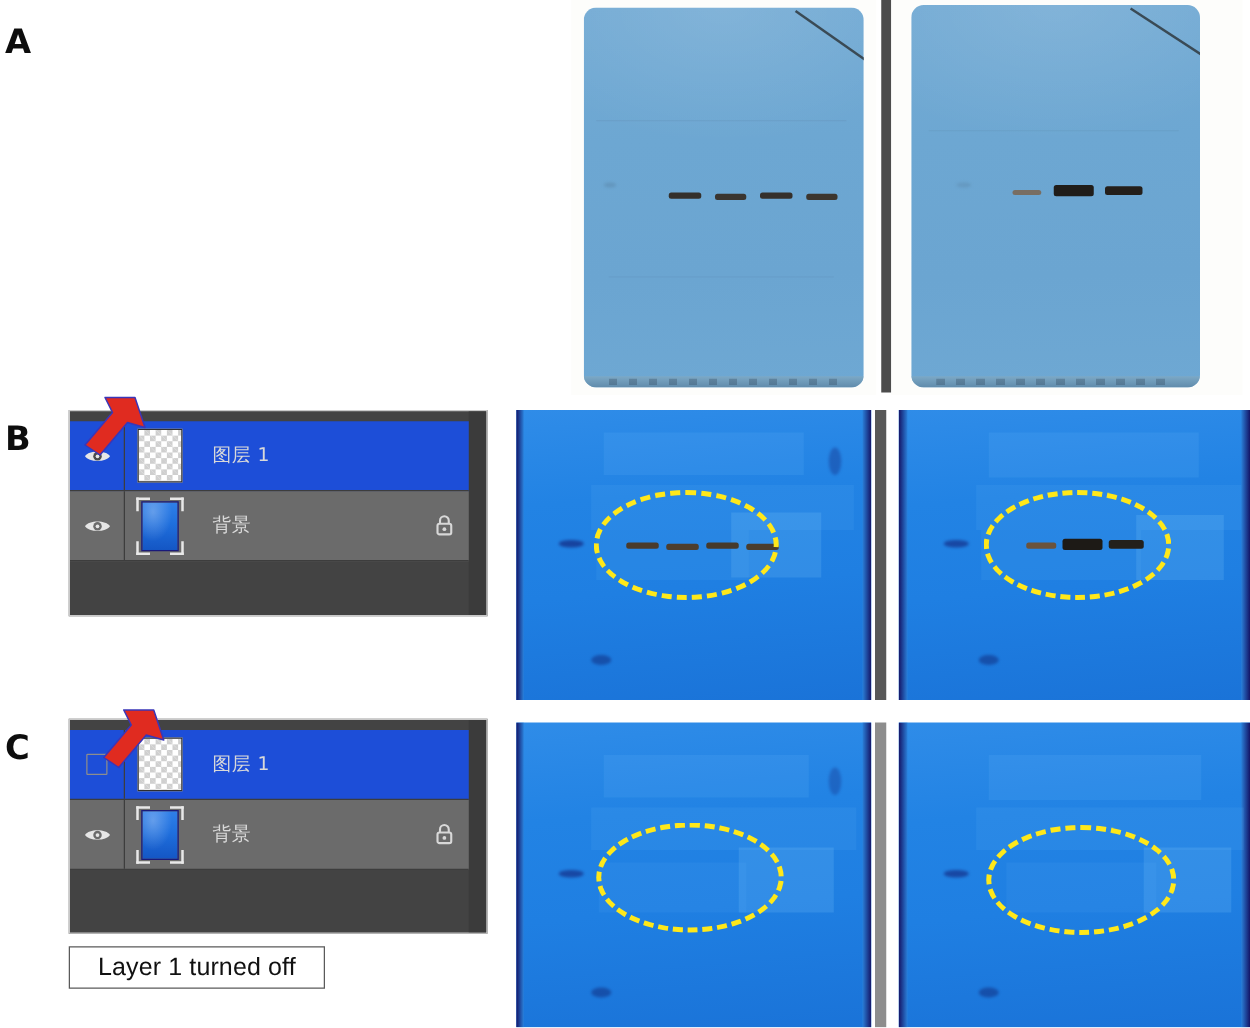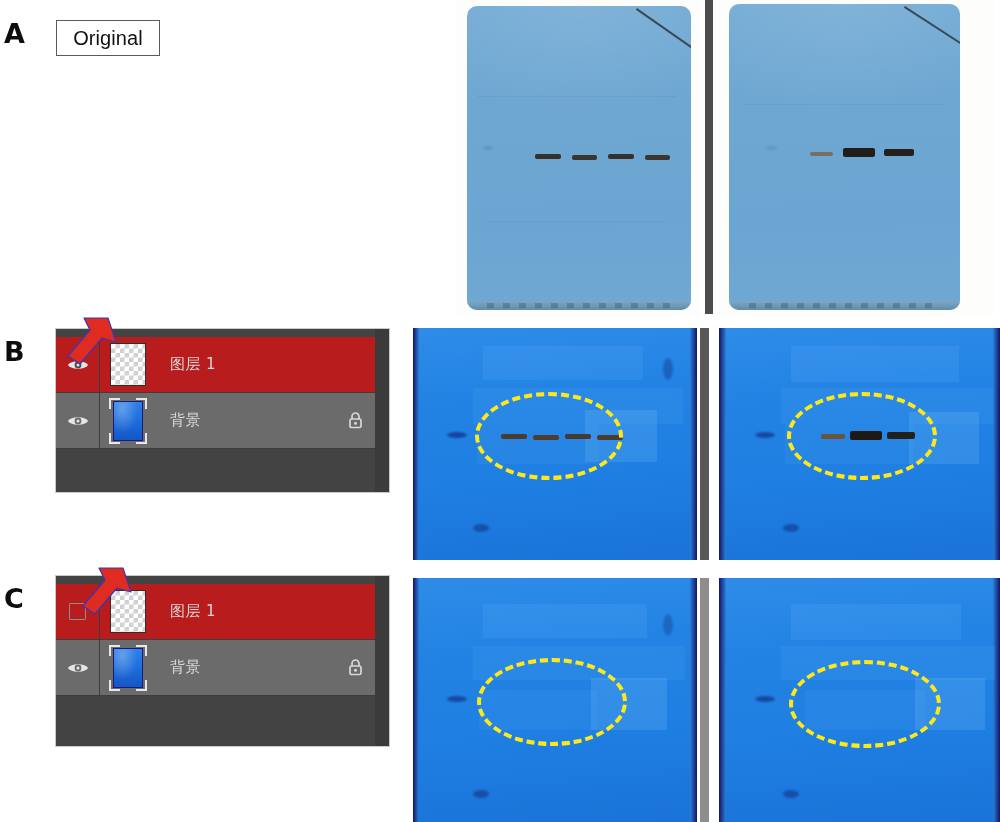--- a/index.html
+++ b/index.html
@@ -203,7 +203,6 @@
 
   <div class="panel-letter" style="left:4px; top:20px;">A</div>
 
-  <div class="caption-box" style="left:56px; top:20px; width:104px; height:36px;">Original</div>
 
   <div class="paper-white" style="left:457px; top:0px; width:244px; height:316px;"></div>
   <div class="blot blot-orig" style="left:467px; top:6px; width:224px; height:304px; border-radius:10px;">

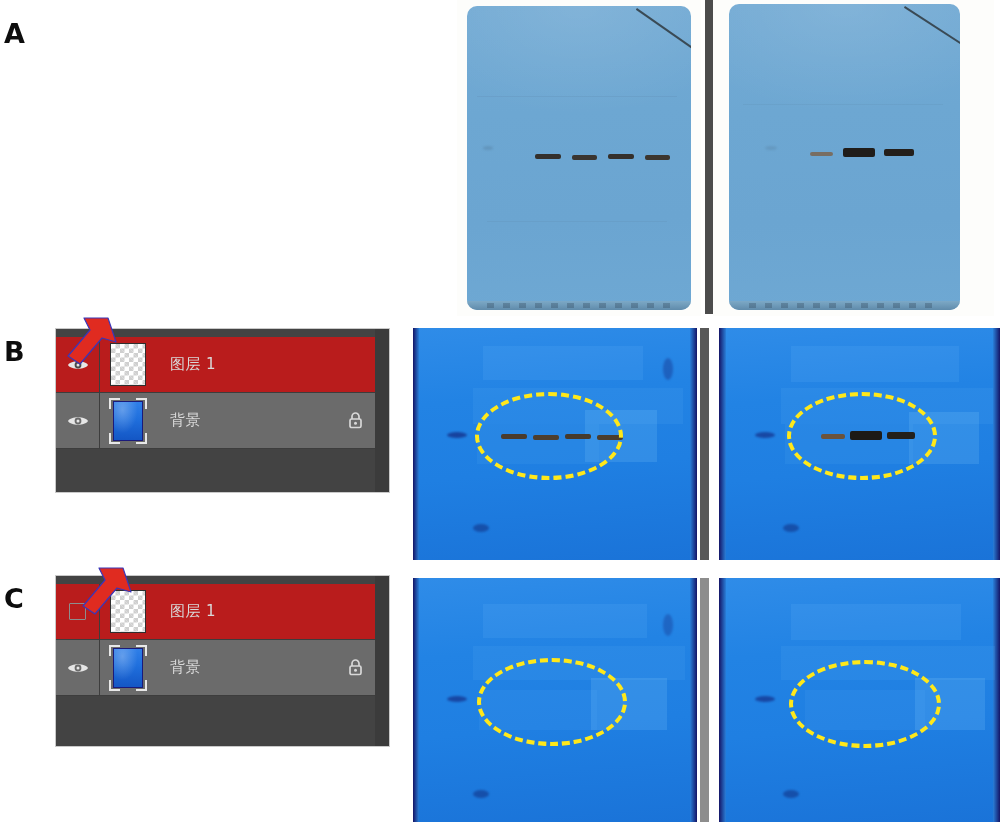--- a/index.html
+++ b/index.html
@@ -66,7 +66,7 @@
     display: flex;
     align-items: center;
     height: 56px;
-    background: #b91c1c;
+    background: #1d4ed8;
     border-bottom: 1px solid #3d3d3d;
   }
   .ps-row.selected { background: #6b6b6b; }

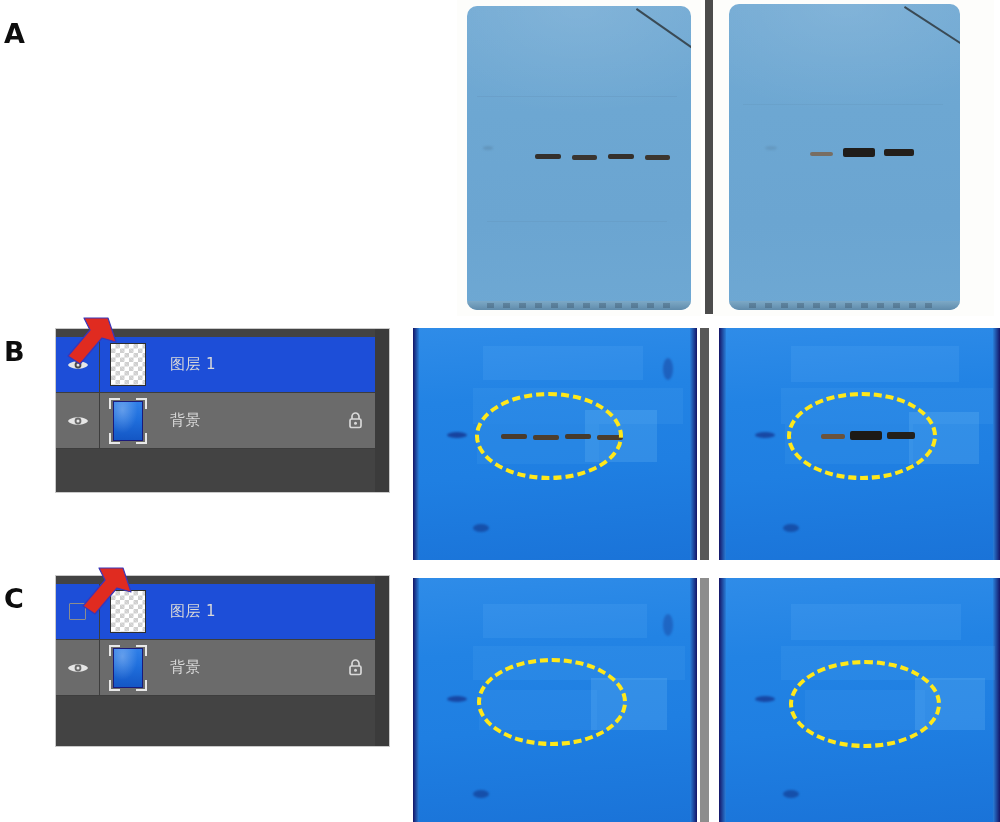--- a/index.html
+++ b/index.html
@@ -377,6 +377,7 @@
     <path d="M50 2 L58 26 L44 22 L22 48 L10 40 L32 14 L26 2 Z" fill="#e02b20" stroke="#3a36b8" stroke-width="1.2" stroke-linejoin="round"></path>
   </svg>
 
+  <div class="caption-box" style="left:55px; top:757px; width:205px; height:34px;">Layer 1 turned off</div>
 
   <div class="blot blot-enh" style="left:413px; top:578px; width:284px; height:244px;">
     <div class="patch" style="left:0; top:0; width:6px; height:100%; background:linear-gradient(90deg,#141466,#2a7fd8);"></div>

